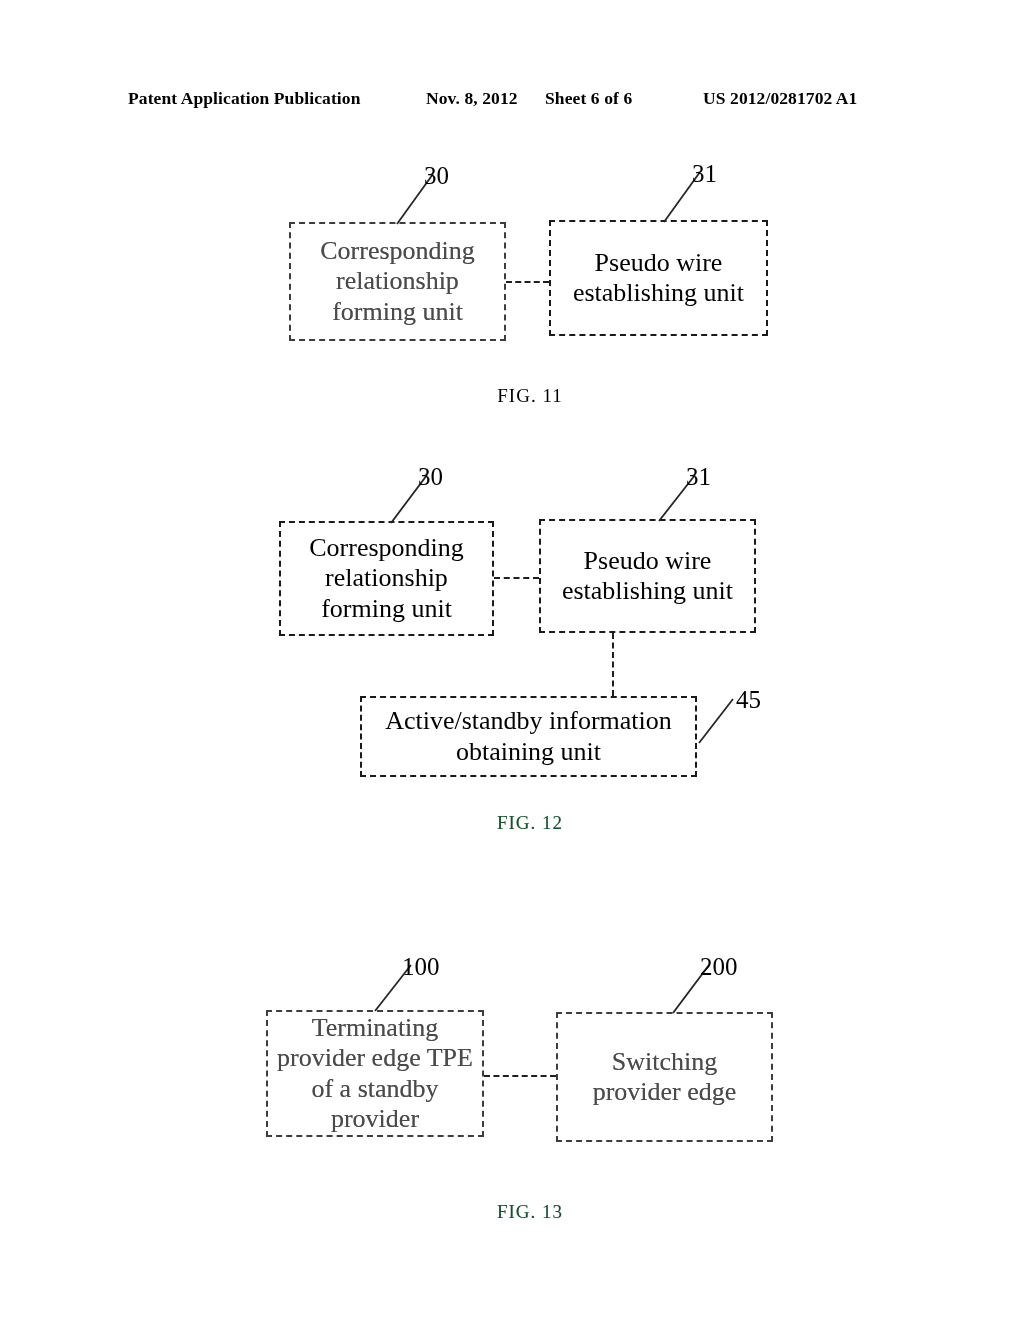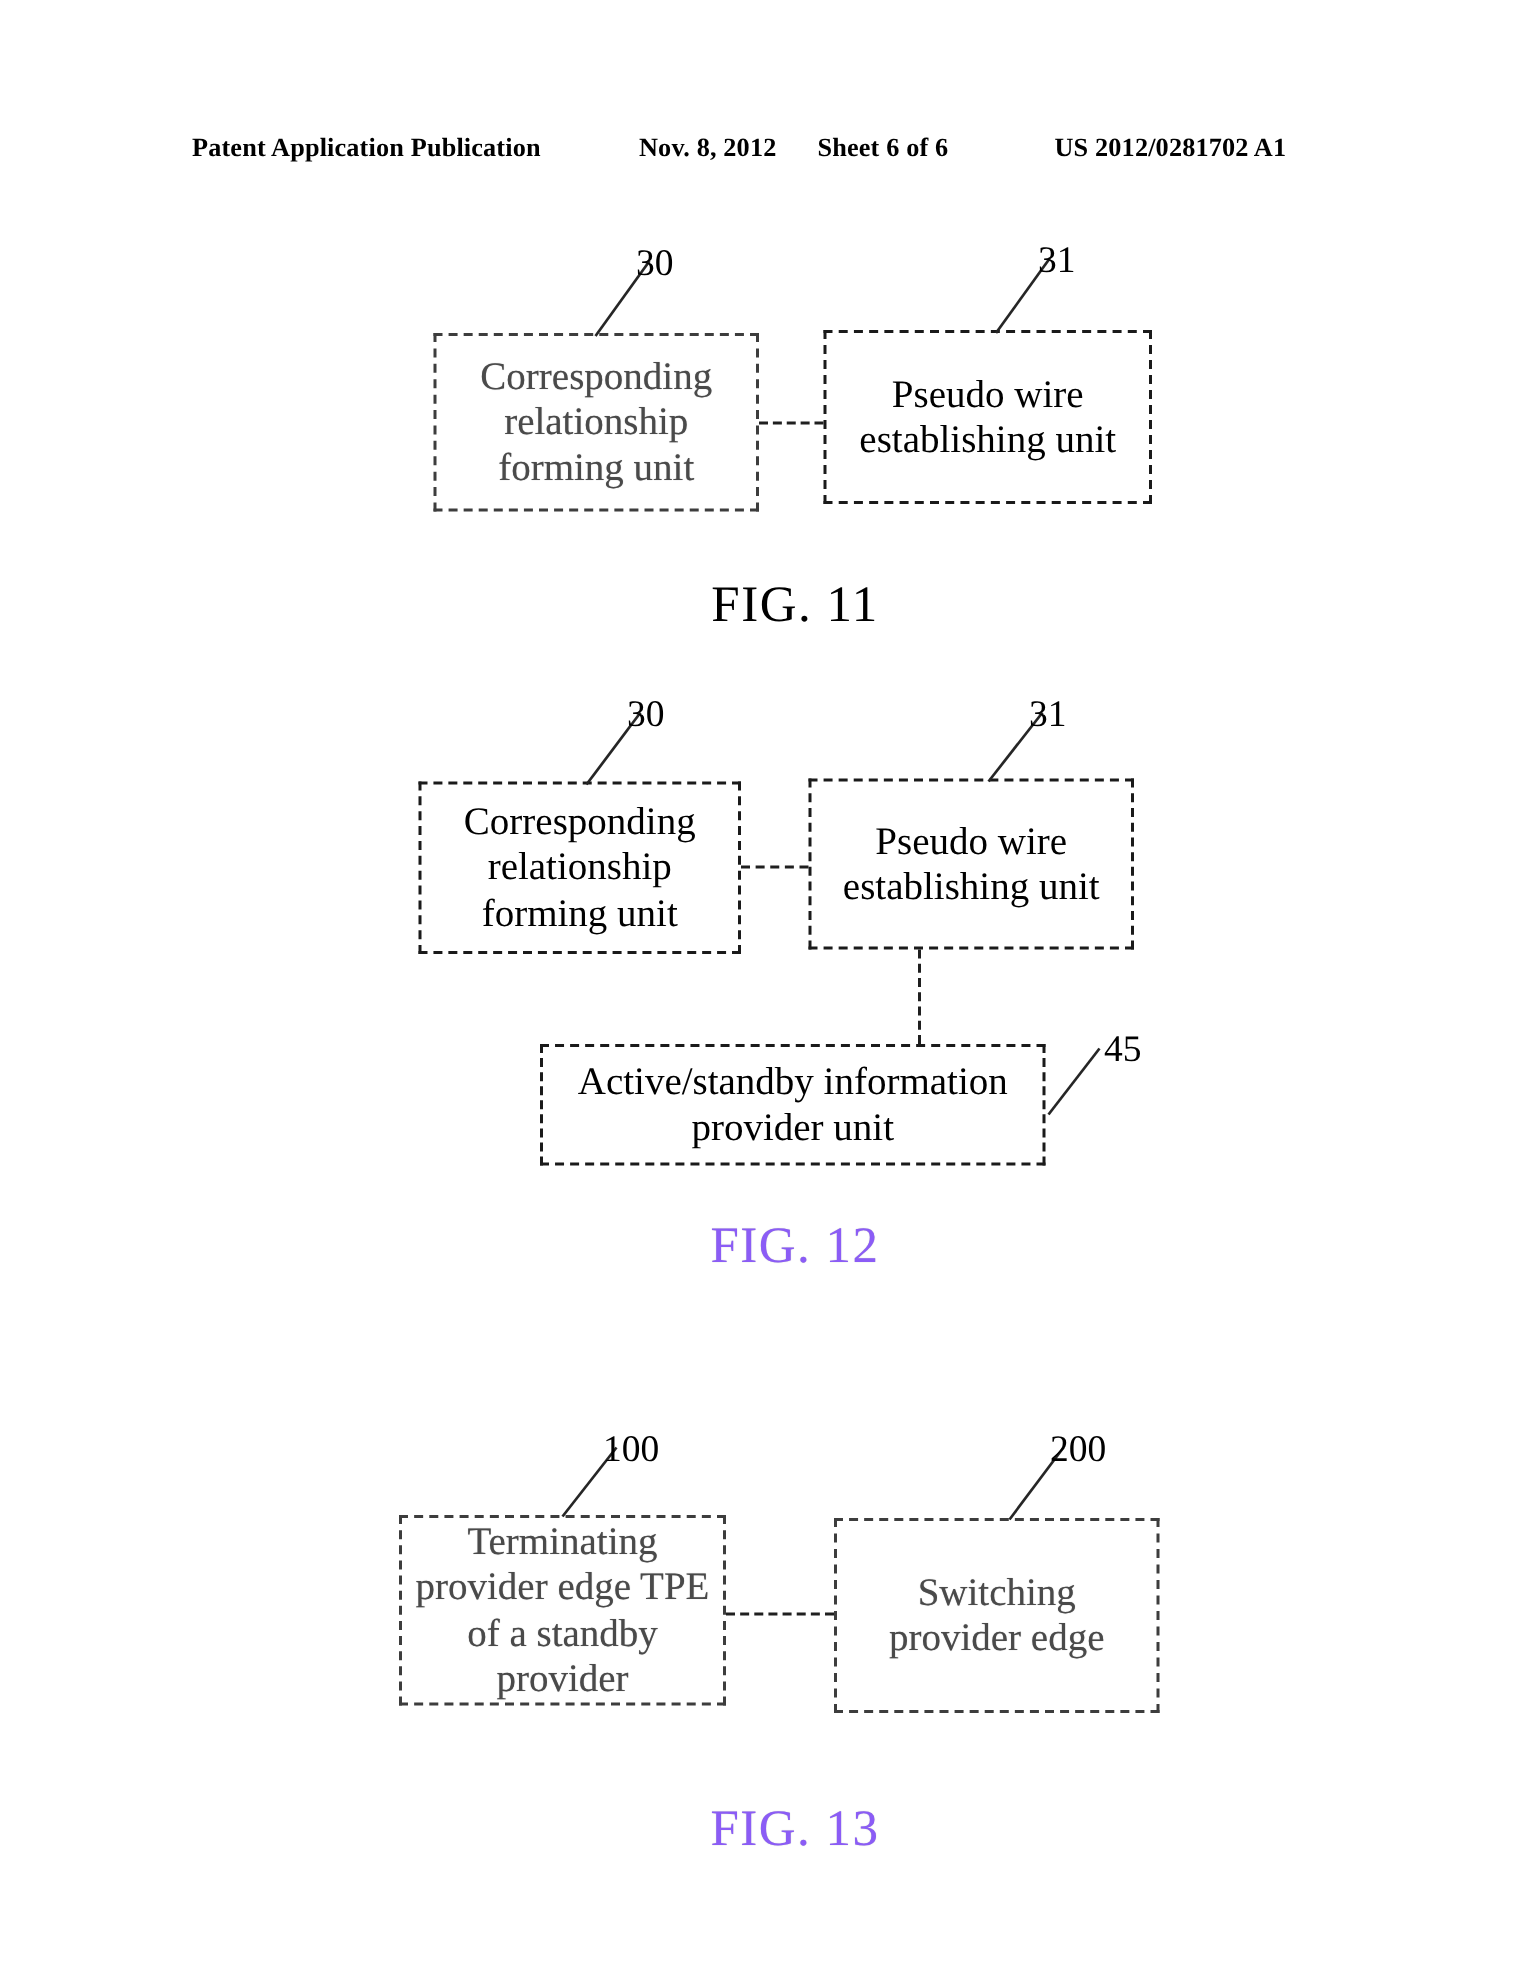--- a/index.html
+++ b/index.html
@@ -88,7 +88,7 @@
 
   .fig-caption {
     position: absolute;
-    font-size: 34px;
+    font-size: 19px;
     letter-spacing: 1px;
     white-space: nowrap;
     text-align: center;

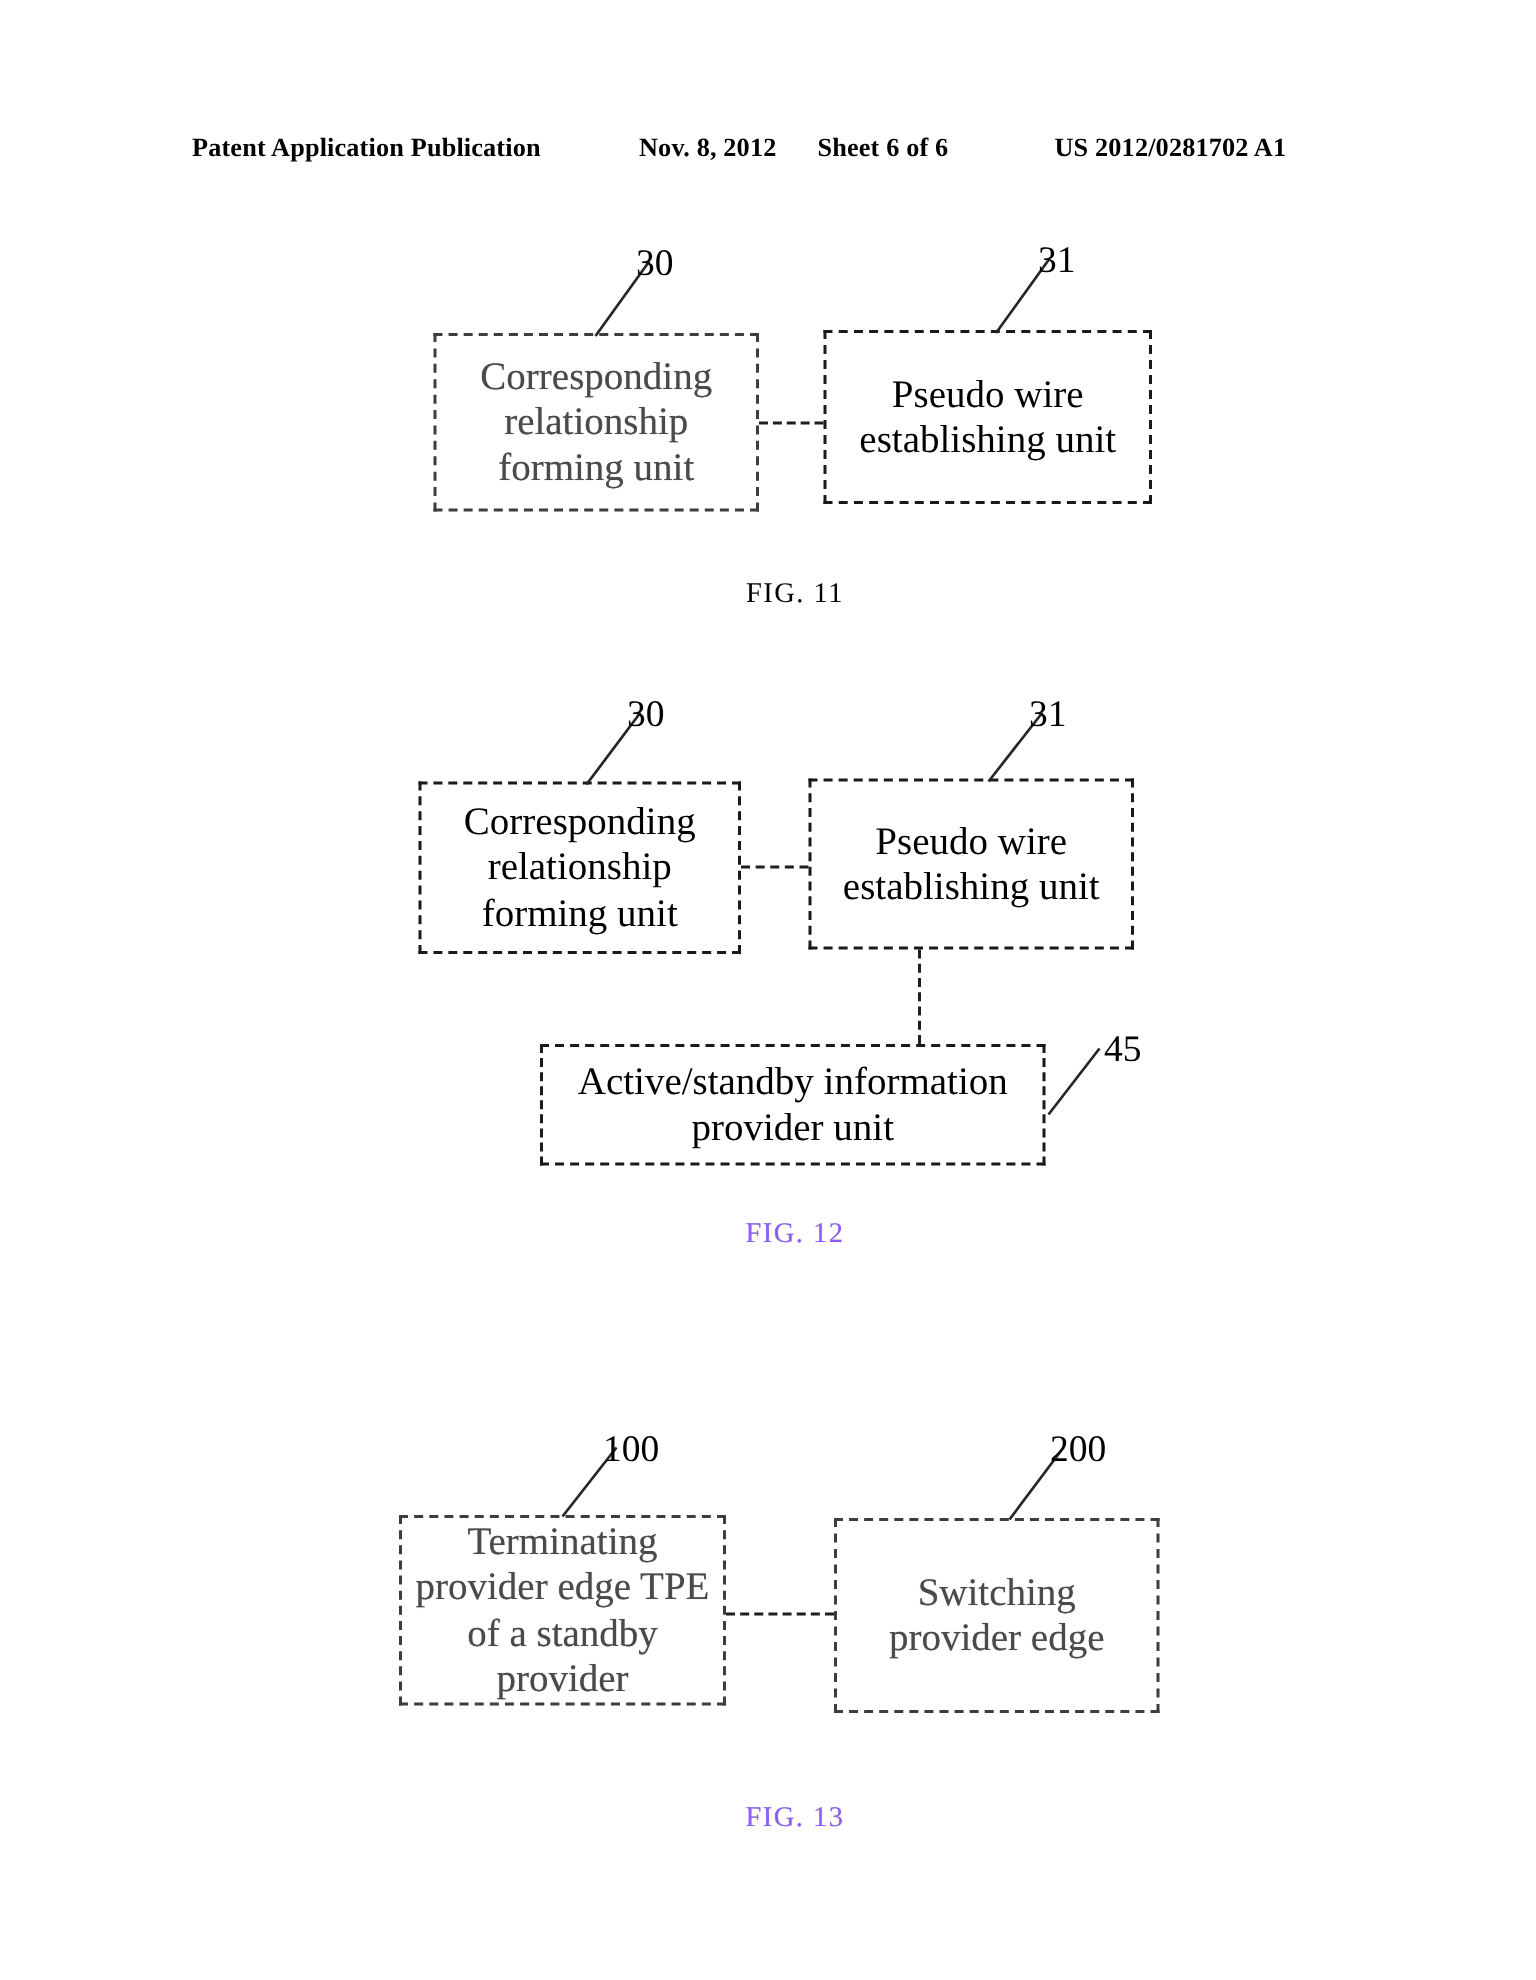--- a/index.html
+++ b/index.html
@@ -176,7 +176,7 @@
 </div>
 <div class="fig-box" id="fig12-box32">
   <span class="box-text">Active/standby information
-provider unit</span>
+obtaining unit</span>
 </div>
 <div class="connector h" id="fig12-conn-h"></div>
 <div class="connector v" id="fig12-conn-v"></div>

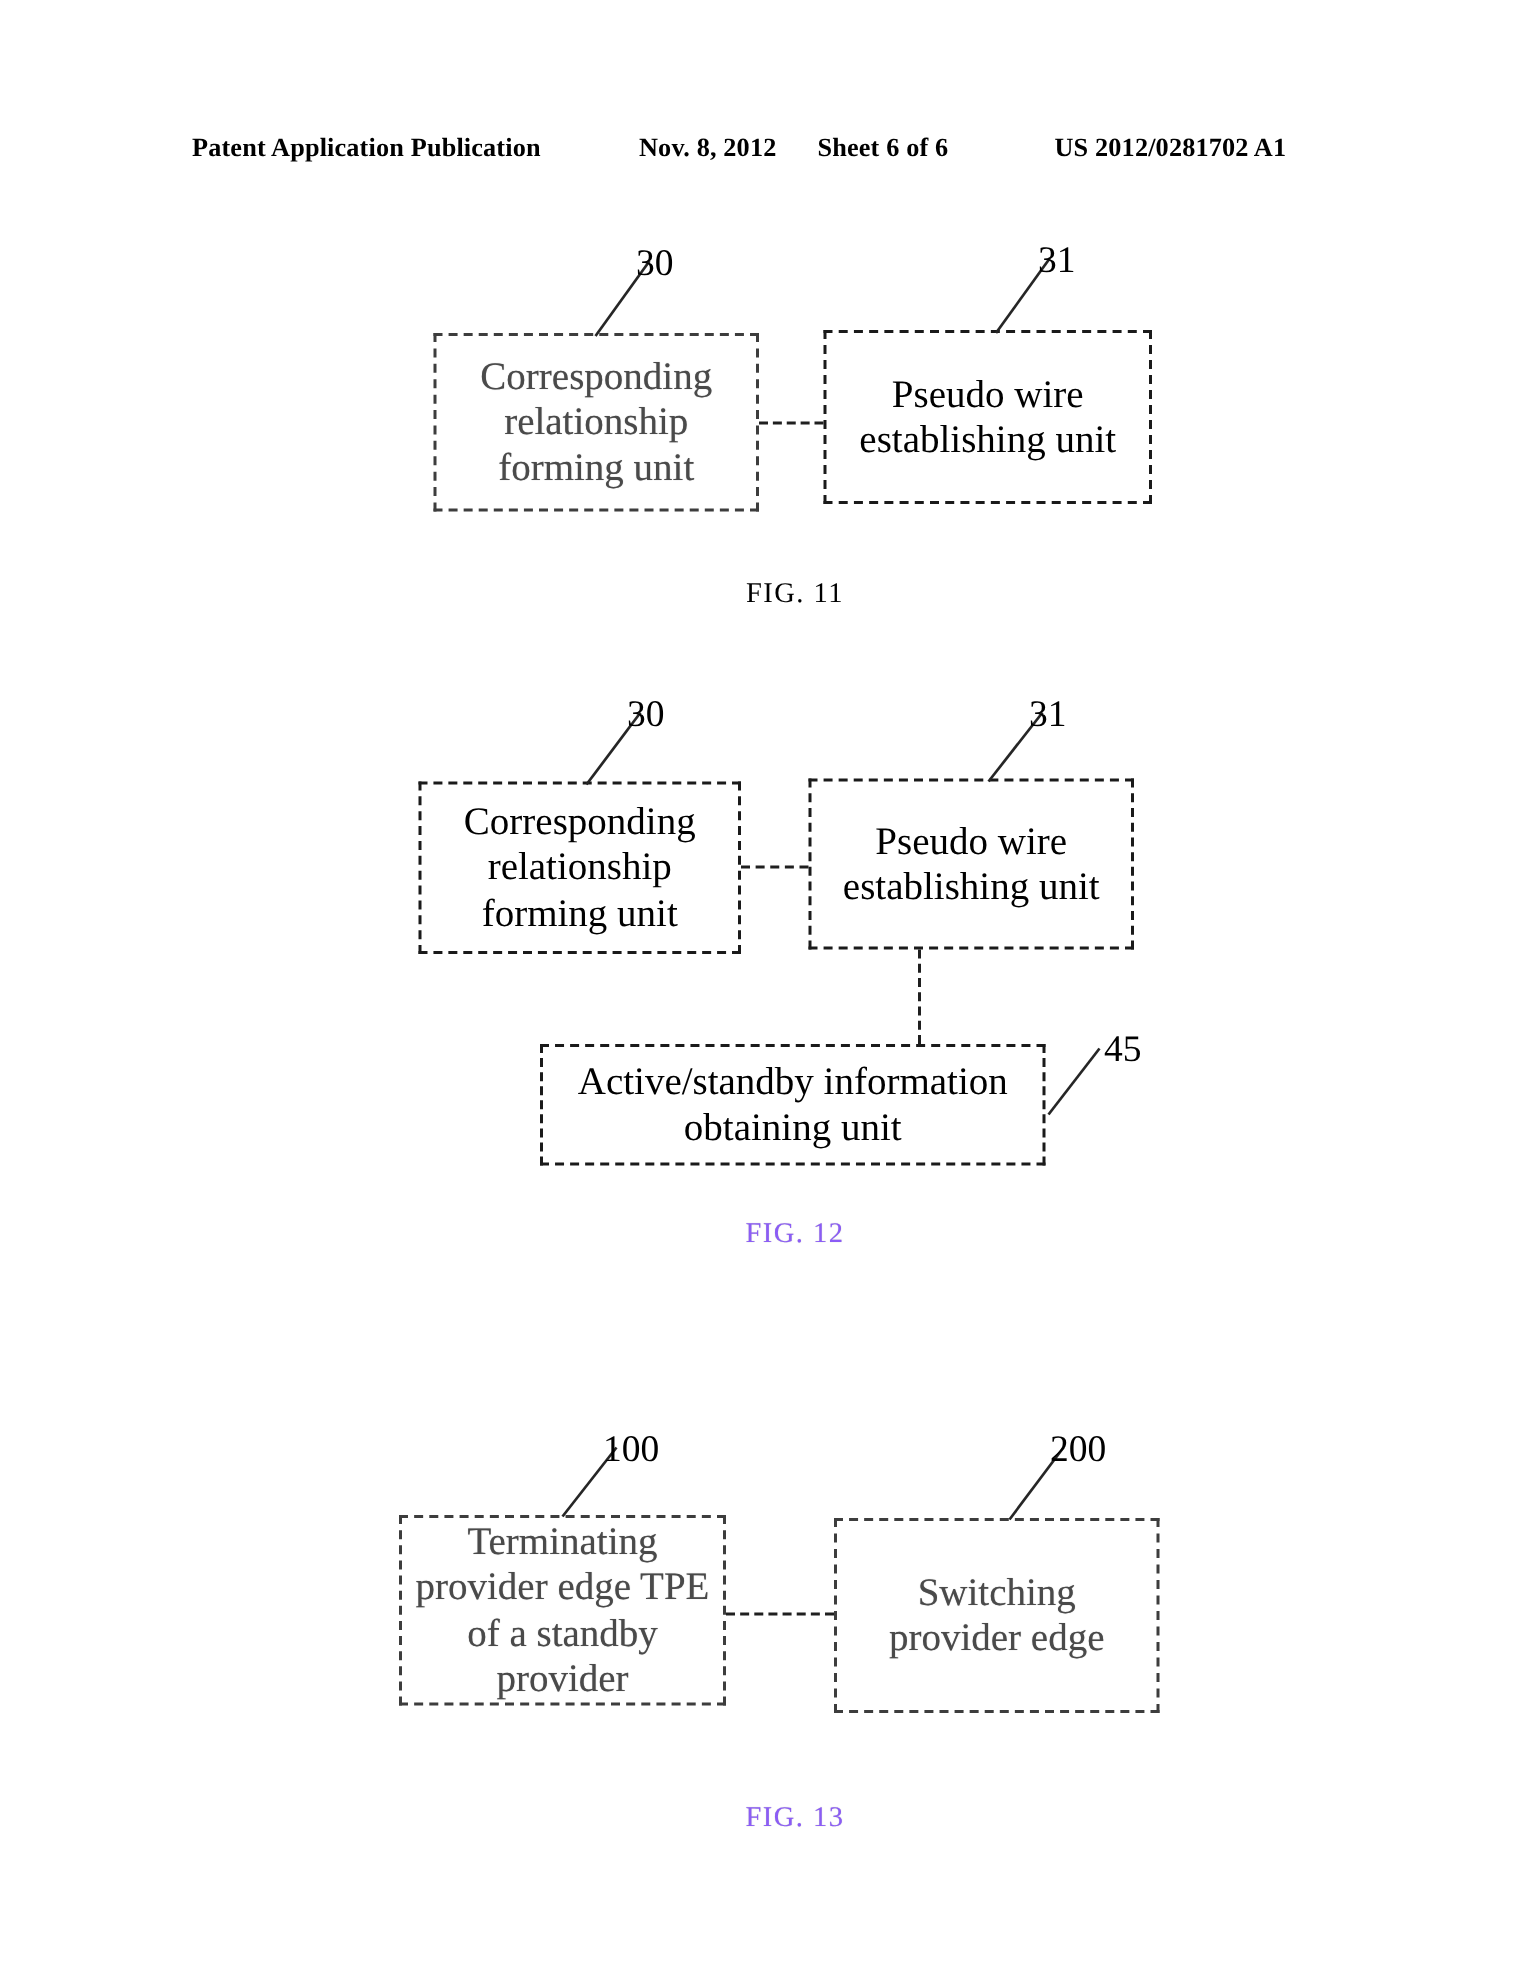--- a/index.html
+++ b/index.html
@@ -94,7 +94,7 @@
     text-align: center;
   }
   .fig-caption.faded {
-    color: #8b5cf6;
+    color: #14532d;
     text-shadow: 0 0 0.7px #bdbdbd;
   }
 

